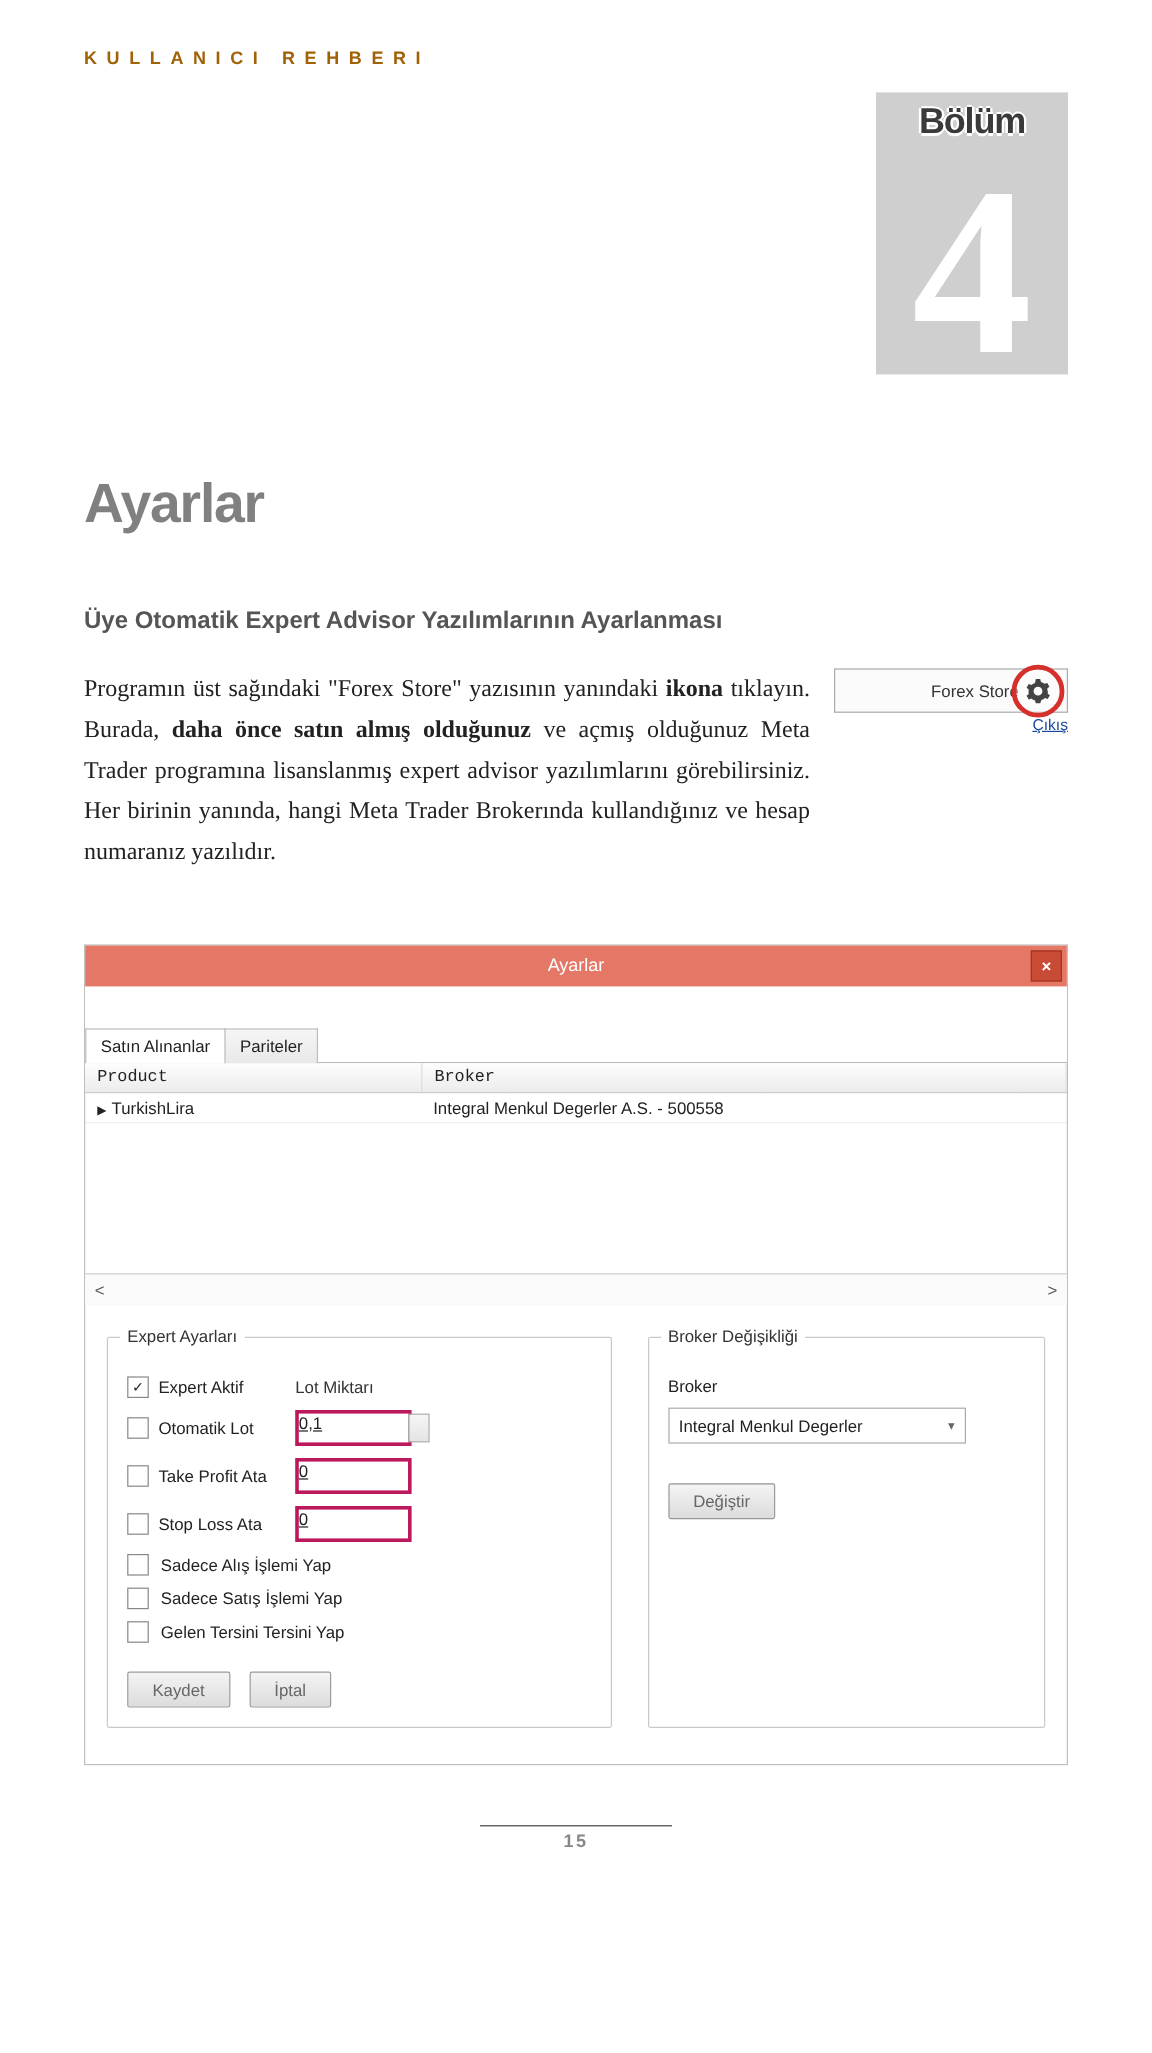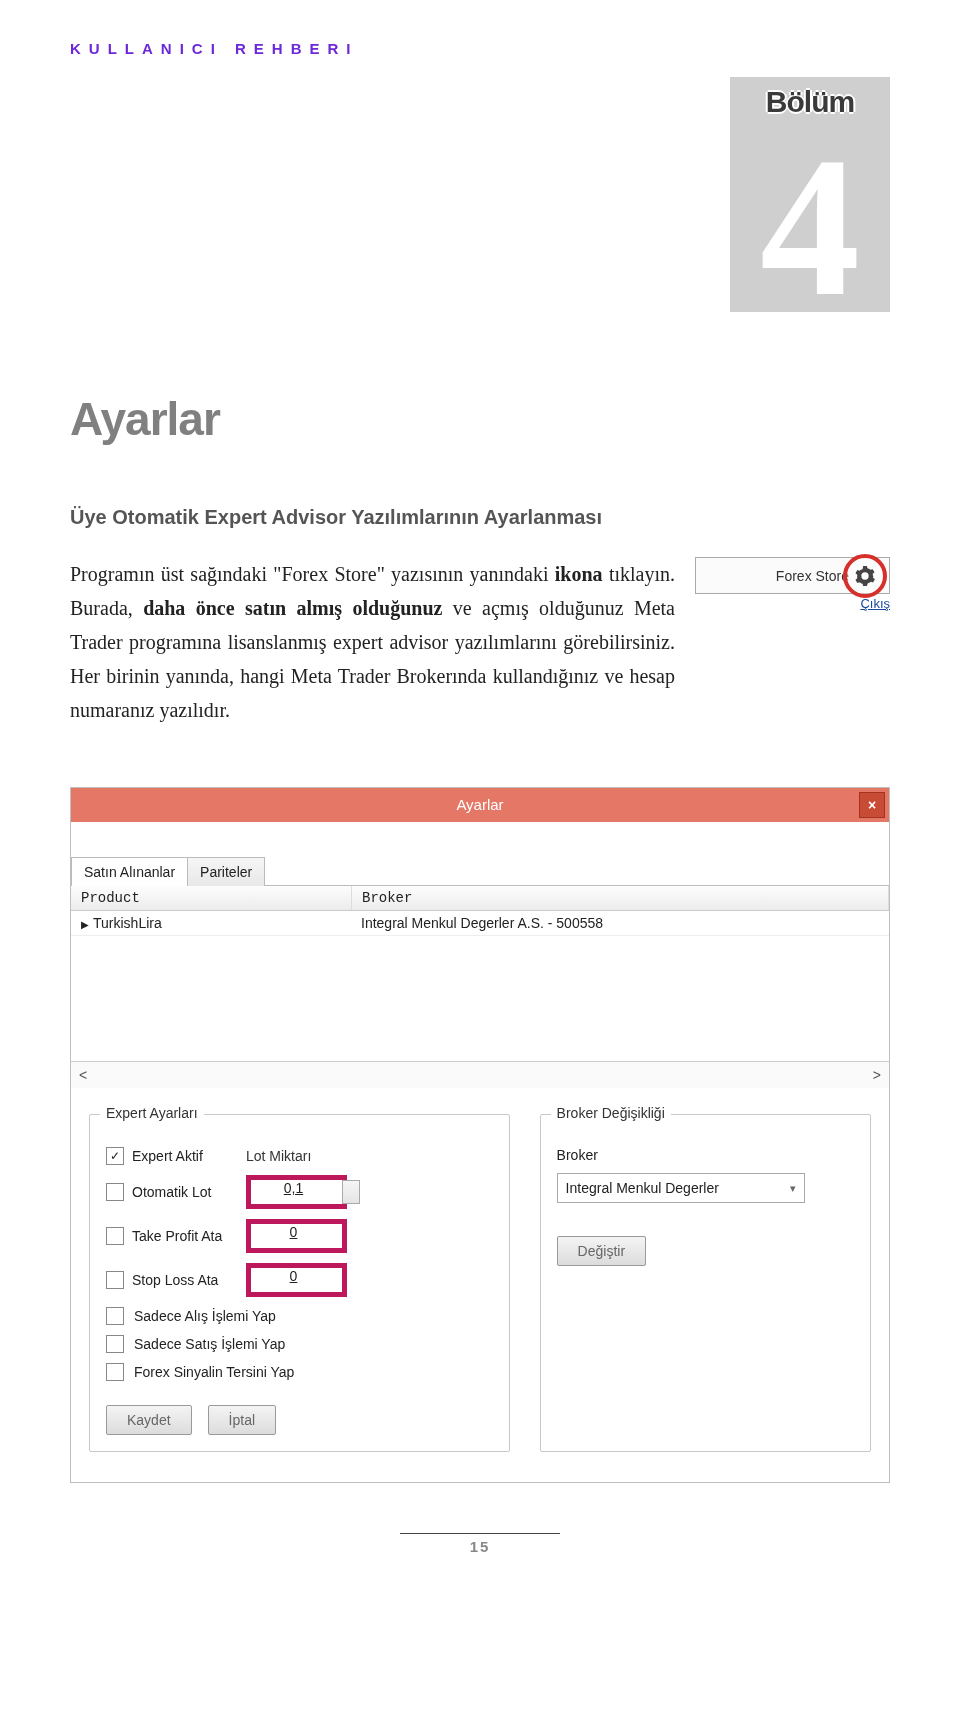--- a/index.html
+++ b/index.html
@@ -21,7 +21,7 @@
     font-size: 15px;
     letter-spacing: 8px;
     font-weight: bold;
-    color: #6d28d9;
+    color: #a16207;
     margin-bottom: 30px;
   }
   .chapter-box-wrap {

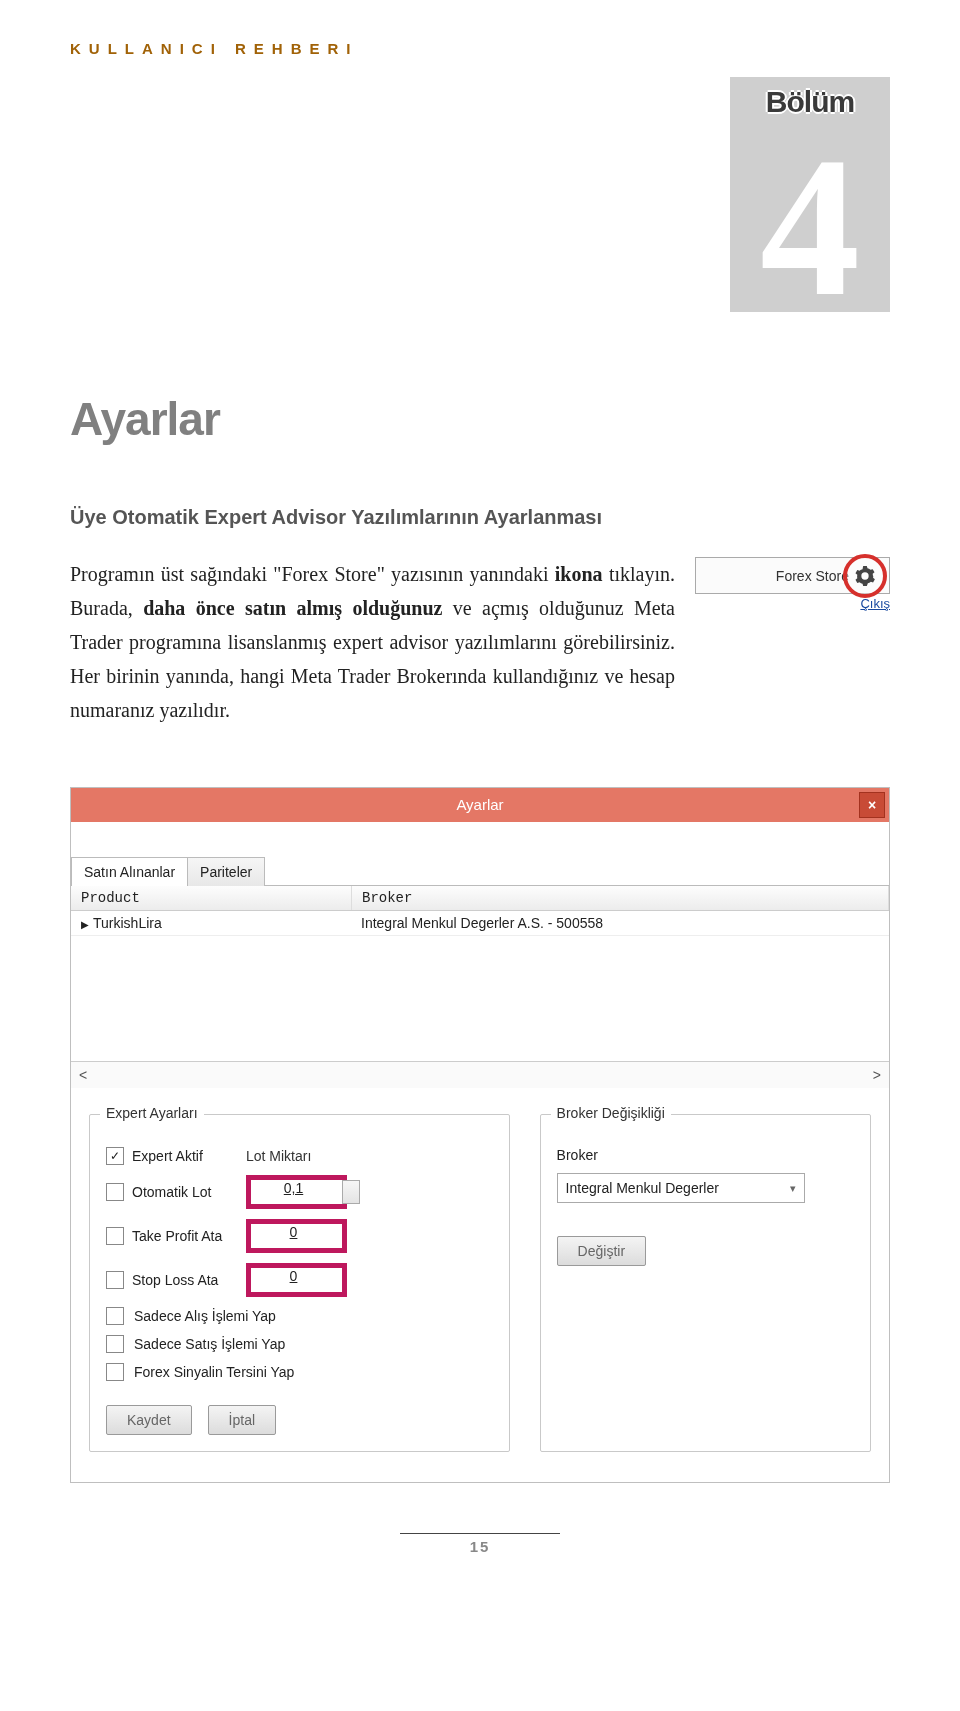--- a/index.html
+++ b/index.html
@@ -276,10 +276,10 @@
     gap: 8px;
   }
   .num-input {
-    border: 5px solid #be185d;
+    border: 3px solid #be185d;
     height: 24px;
     width: 85px;
-    text-align: center;
+    text-align: left;
     padding-right: 6px;
     font-size: 14px;
     background: #fff;

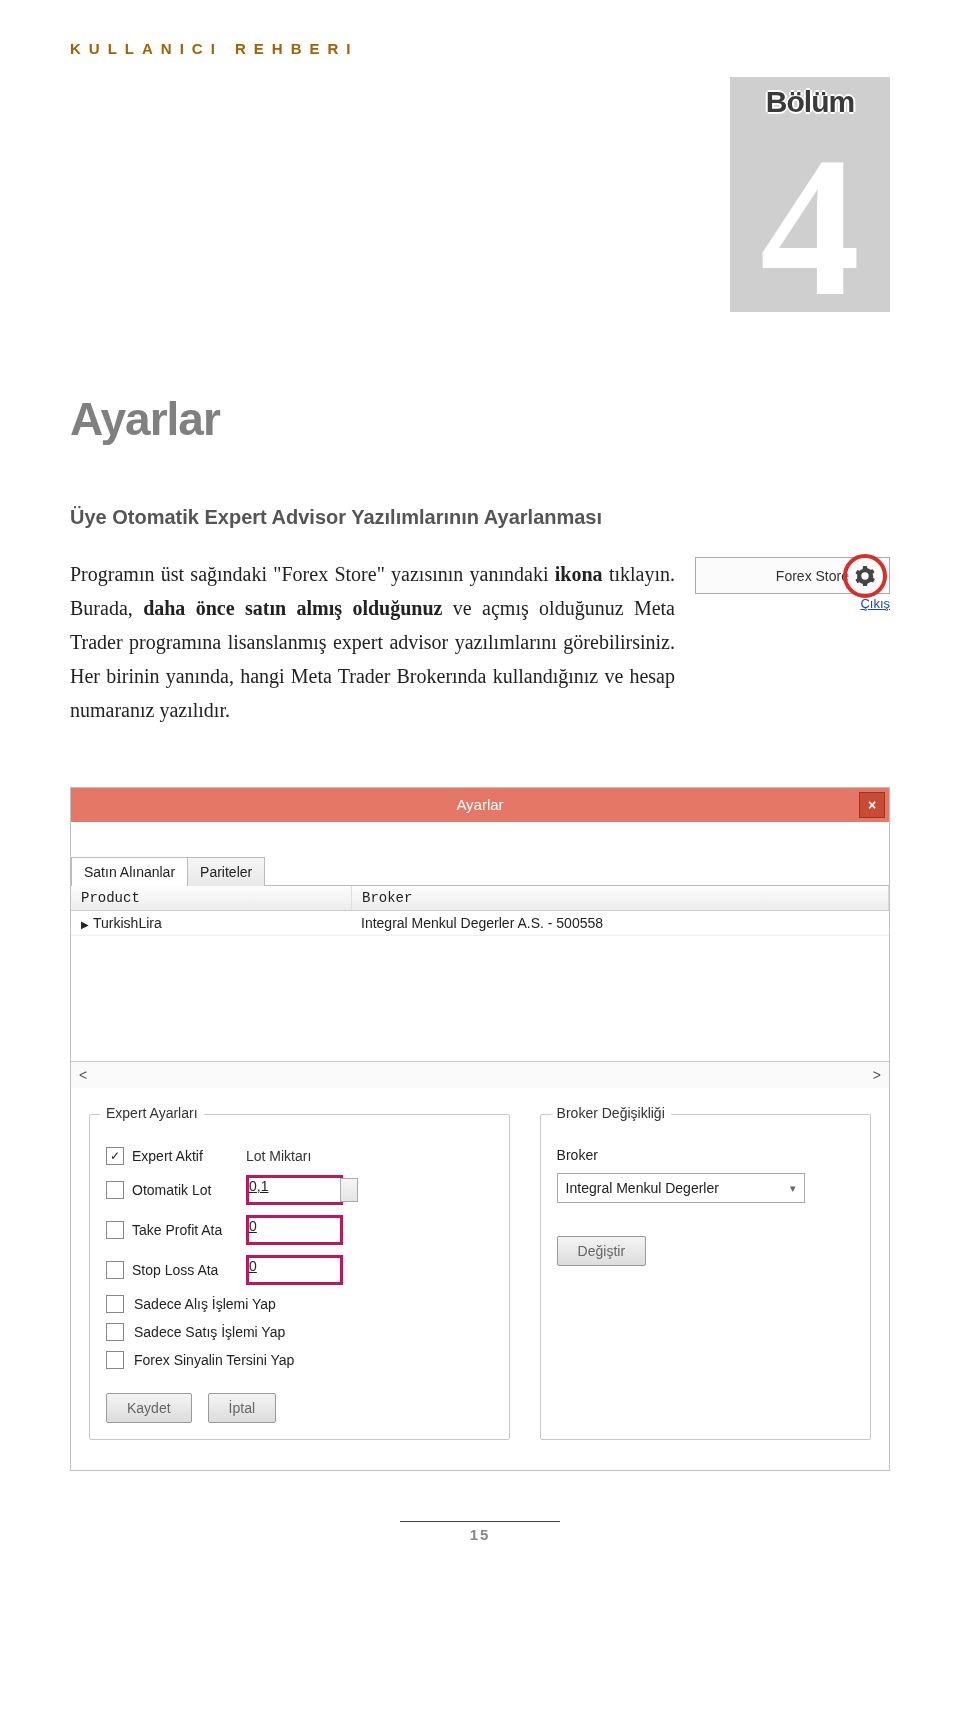--- a/index.html
+++ b/index.html
@@ -450,7 +450,7 @@
         </div>
         <div class="form-row">
           <span class="chk"></span>
-          <span class="chk-label">Forex Sinyalin Tersini Yap</span>
+          <span class="chk-label">Gelen Tersini Tersini Yap</span>
         </div>
 
         <div class="button-row">

